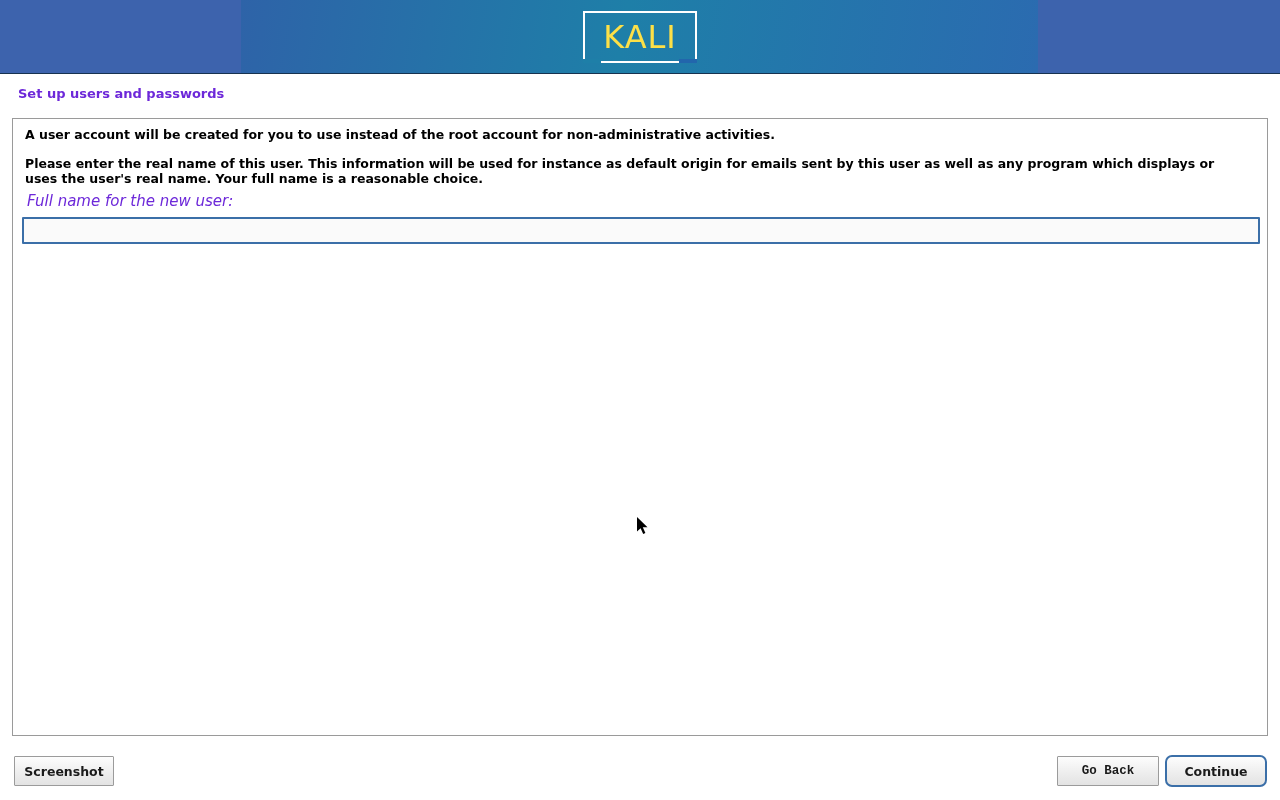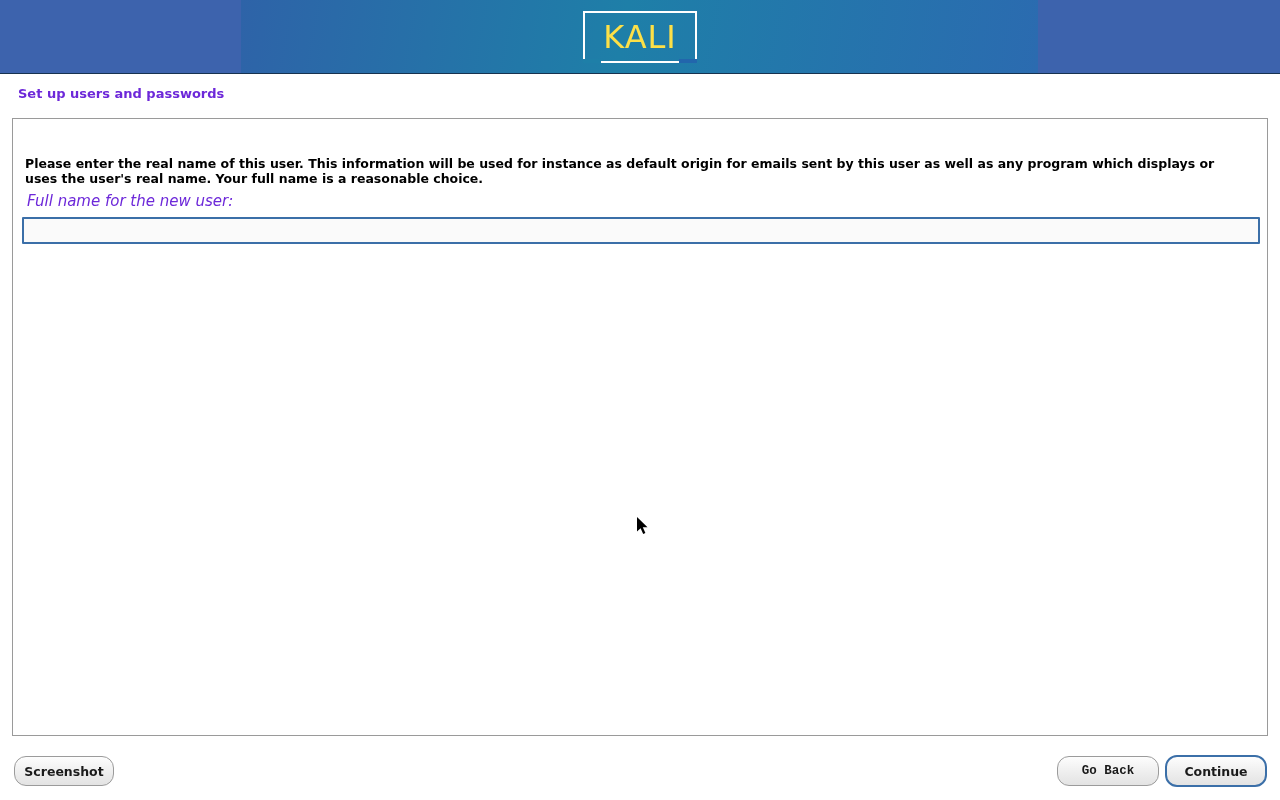--- a/index.html
+++ b/index.html
@@ -187,6 +187,7 @@
 
 <div id="panel">
   <div id="panel-inner">
+    <div class="para" id="para1">A user account will be created for you to use instead of the root account for non-administrative activities.</div>
     <div class="para" id="para2">Please enter the real name of this user. This information will be used for instance as default origin for emails sent by this user as well as any program which displays or uses the user's real name. Your full name is a reasonable choice.</div>
     <div id="field-label">Full name for the new user:</div>
     <input id="fullname-input" type="text" autofocus="" placeholder="" style="">

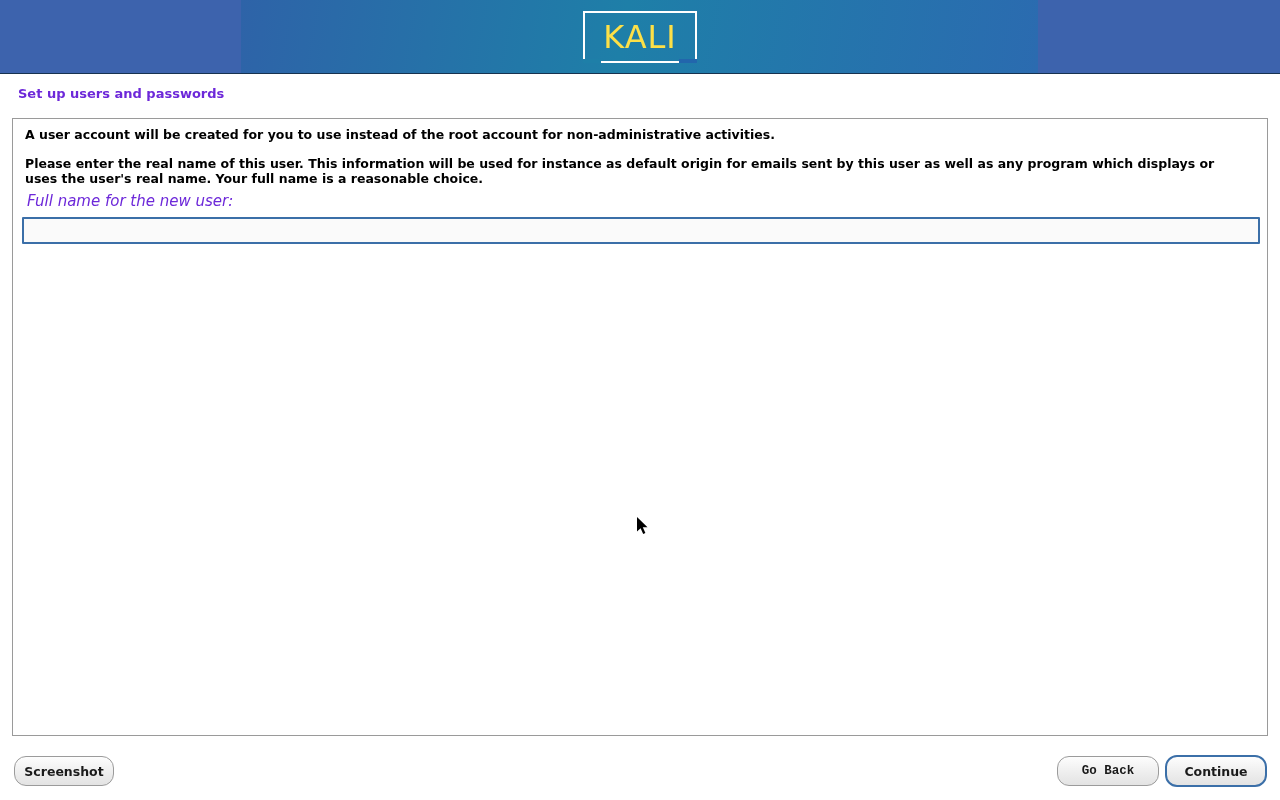--- a/index.html
+++ b/index.html
@@ -152,7 +152,7 @@
     height: 30px;
     background: linear-gradient(180deg, #fdfdfd 0%, #eeeeee 55%, #e3e3e3 100%);
     border: 1px solid #9b9b9b;
-    border-radius: 12px;
+    border-radius: 1px;
     font-size: 12.5px;
     font-weight: bold;
     color: #1a1a1a;

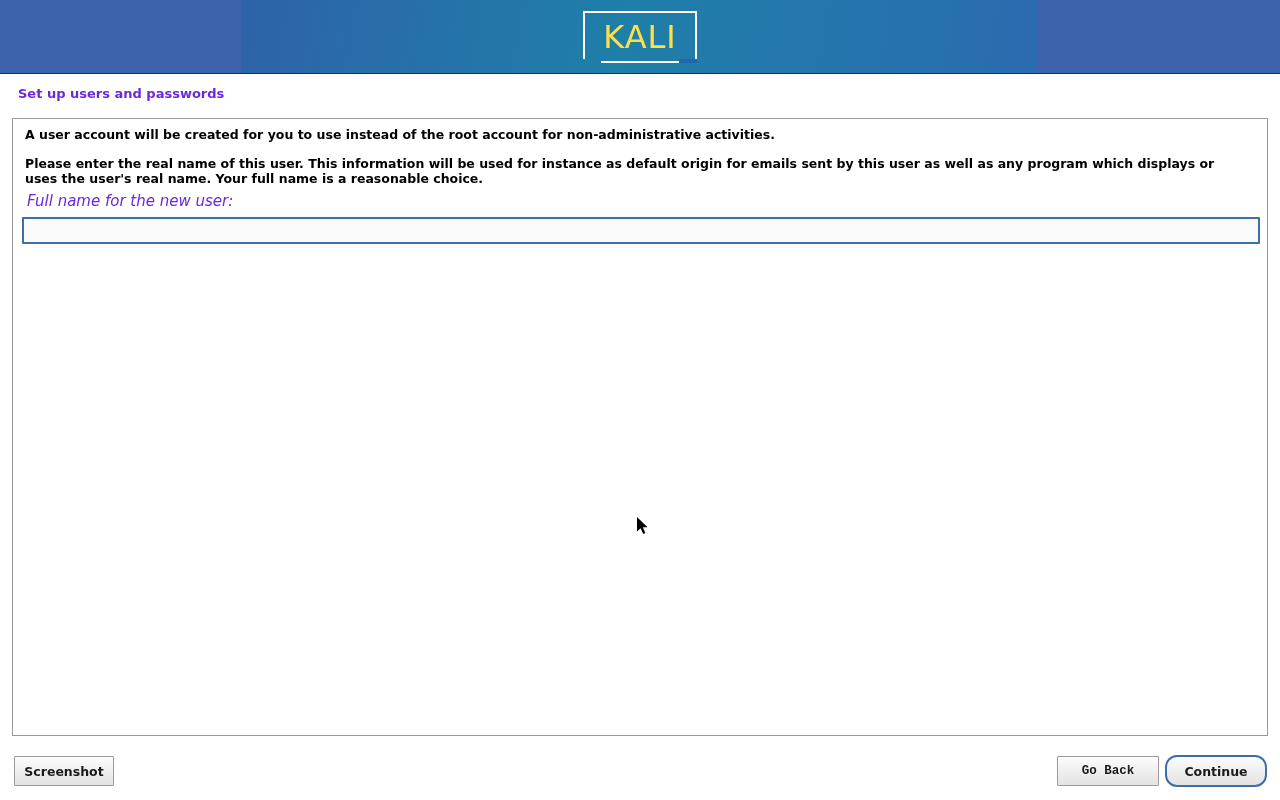--- a/index.html
+++ b/index.html
@@ -167,7 +167,7 @@
     width: 102px;
     height: 32px;
     border: 2px solid #3b6fa8;
-    border-radius: 12px;
+    border-radius: 7px;
   }
 </style>
 </head>

